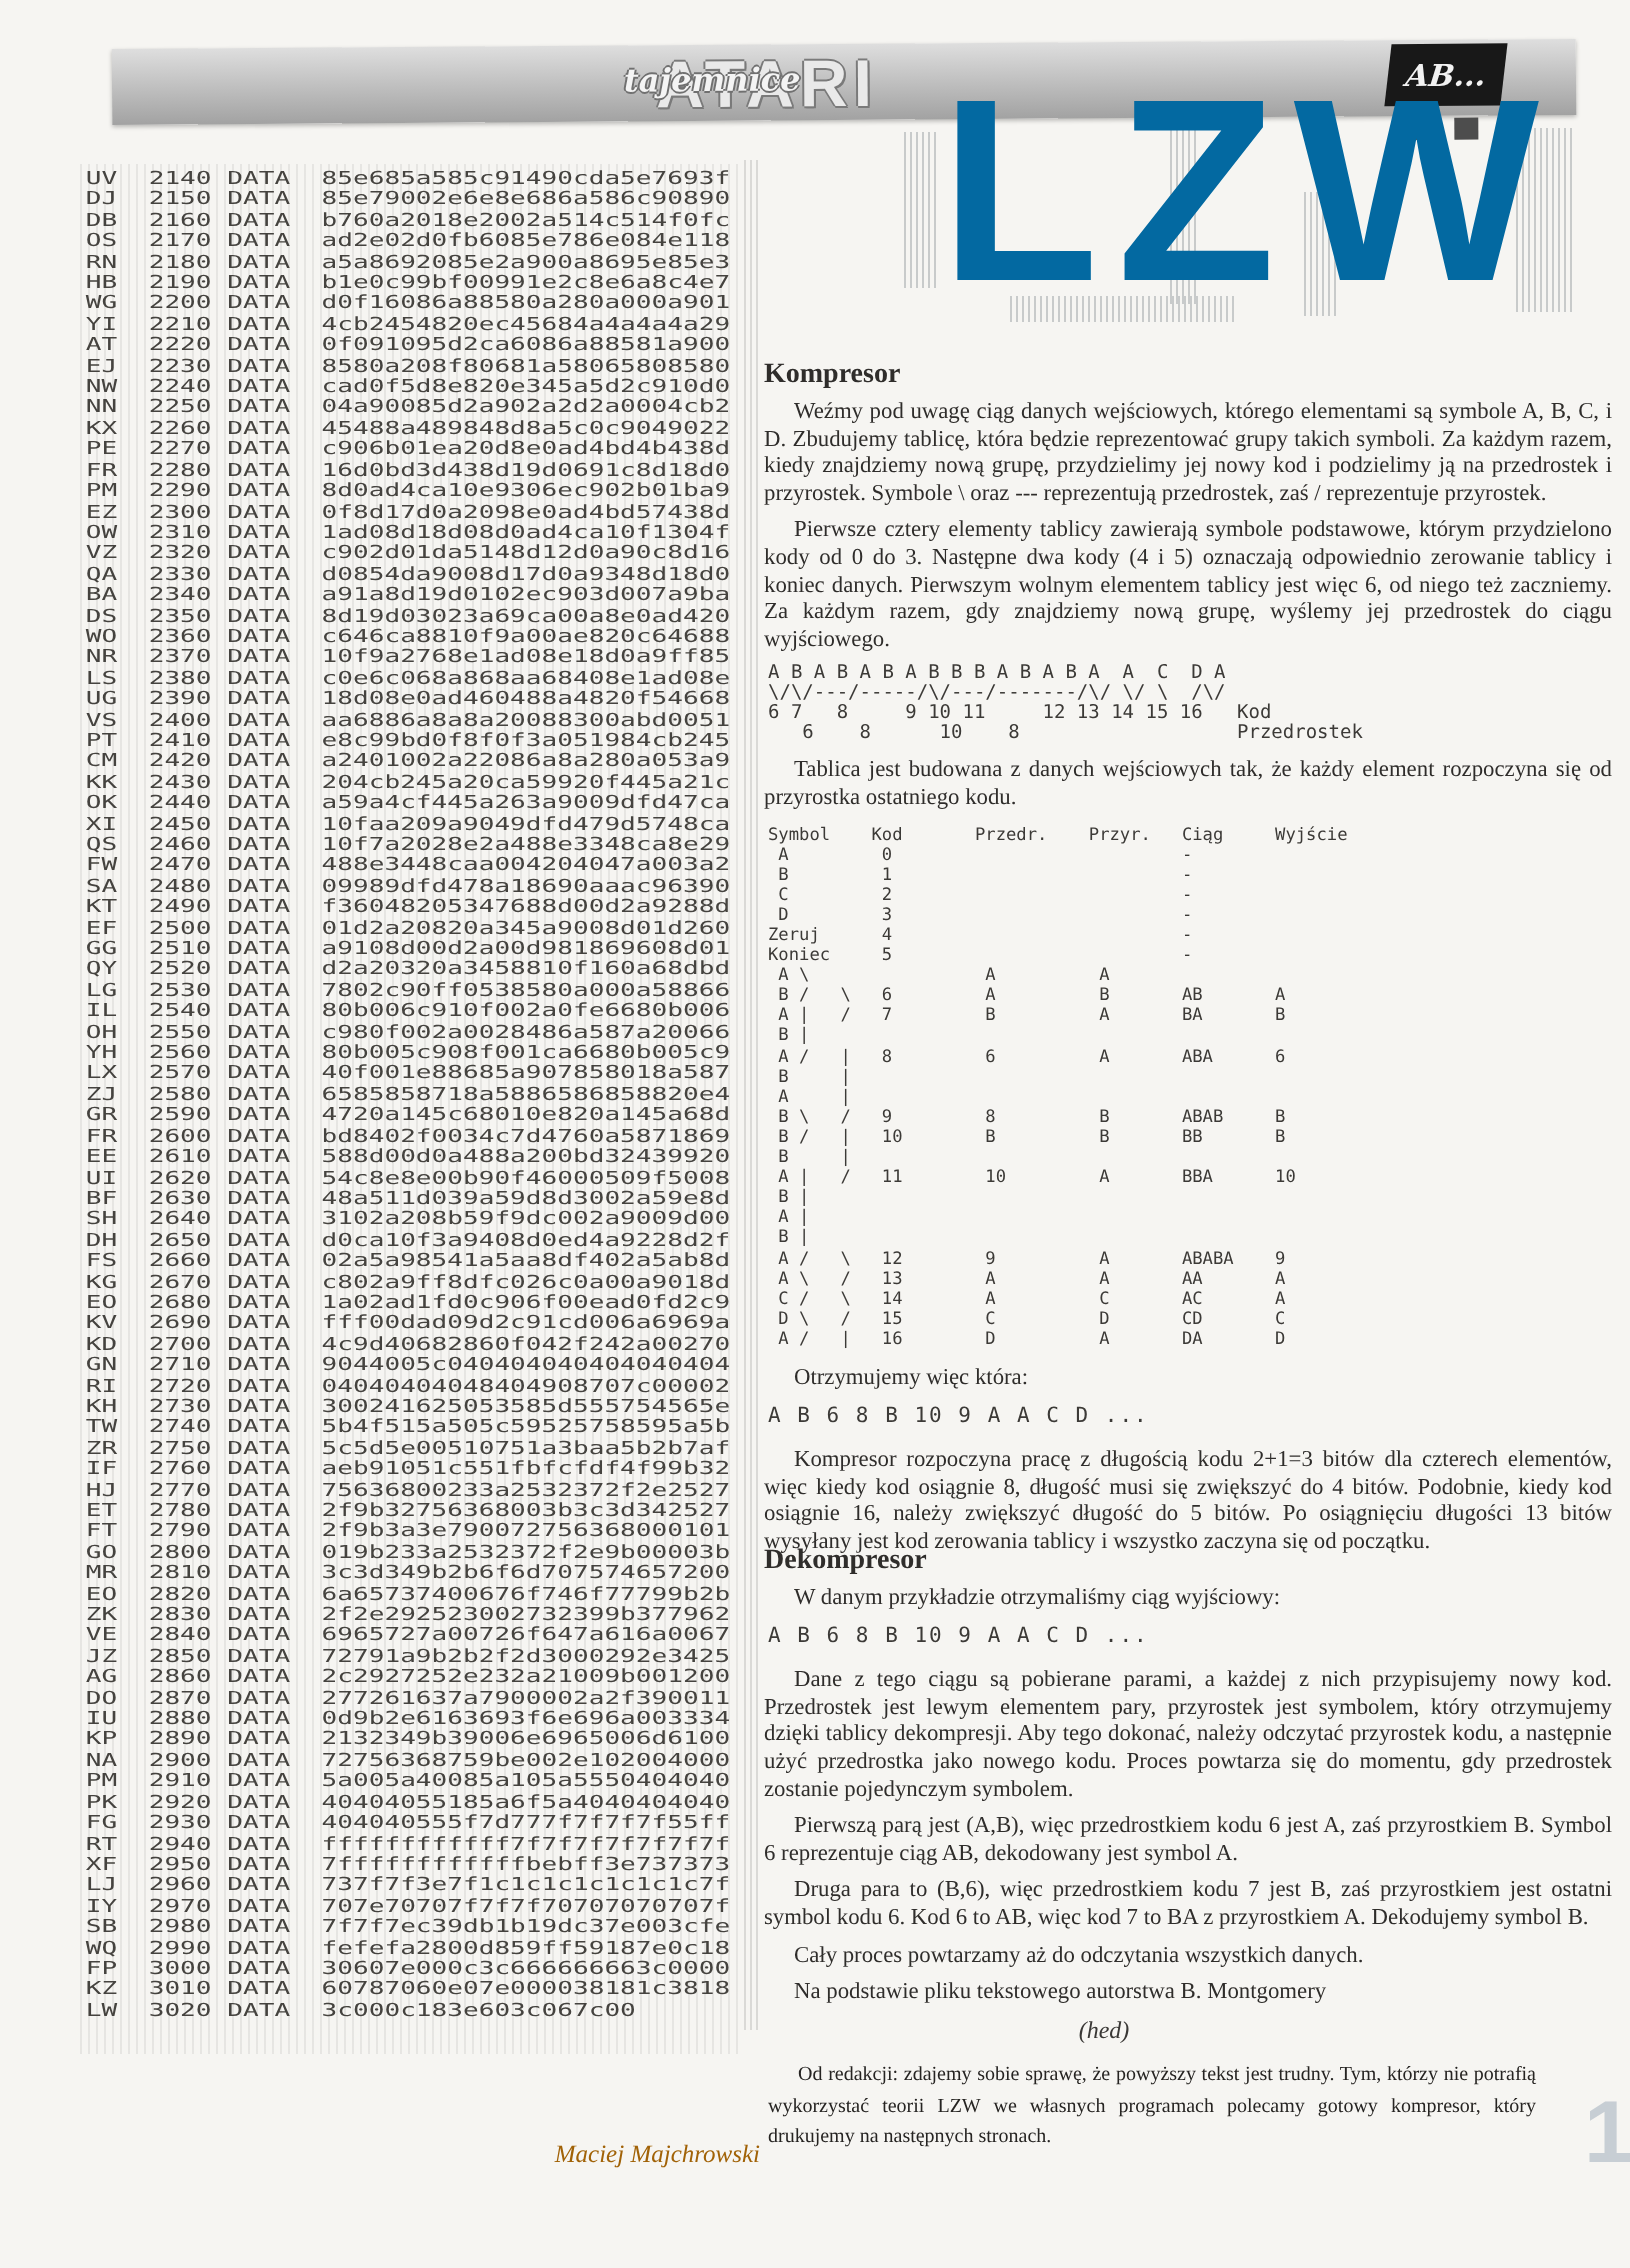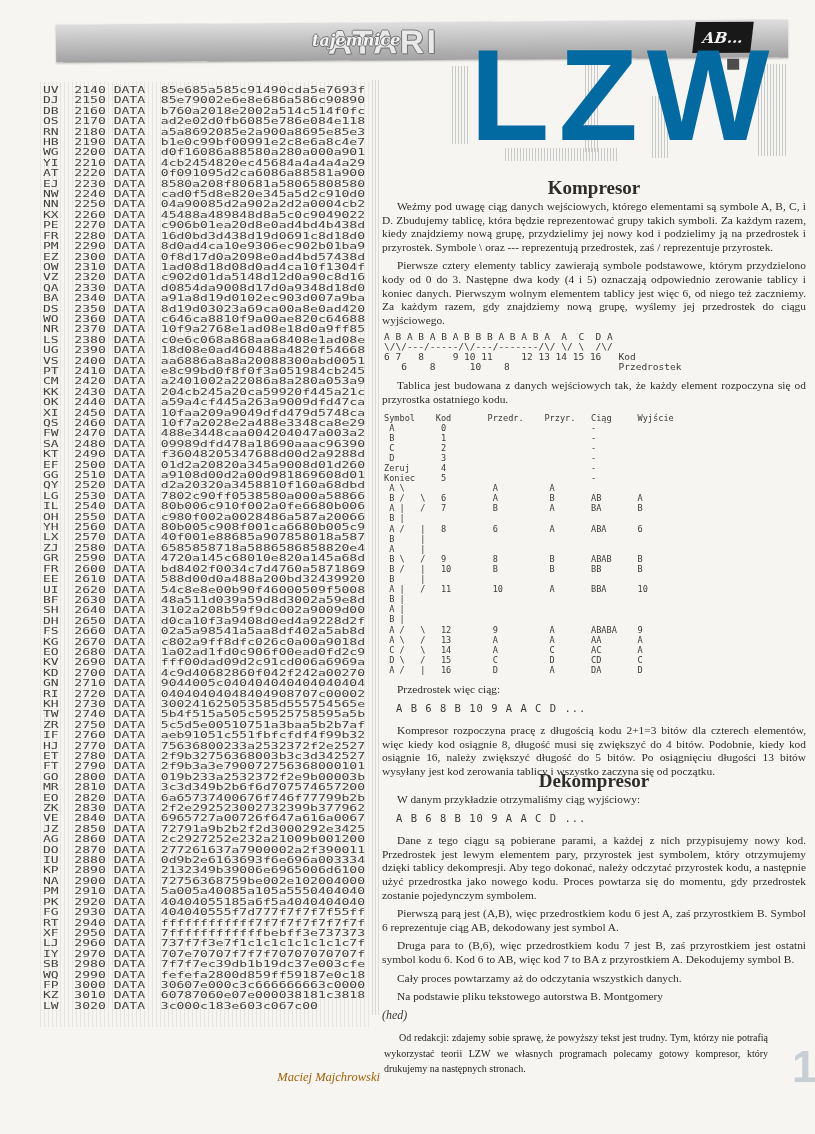--- a/index.html
+++ b/index.html
@@ -43,7 +43,7 @@
   
   .art{position:absolute;left:382px;width:424px;text-align:justify;font-size:11.4px;line-height:13.6px;}
   .art-a{top:180px;} .art-b{top:773px;}
-  .art h3{font-size:19px;line-height:15px;margin:0 0 5px 0;font-weight:bold;text-align:center;}
+  .art h3{font-size:14px;line-height:15px;margin:0 0 5px 0;font-weight:bold;text-align:left;}
   .art p{margin:0 0 5px 0;text-indent:15px;}
   pre{margin:0;font-family:"DejaVu Sans Mono",monospace;color:#3c3a37;text-align:left;}
   .diagram{font-size:9.5px;line-height:10px;margin:4px 0 7px 2px;}

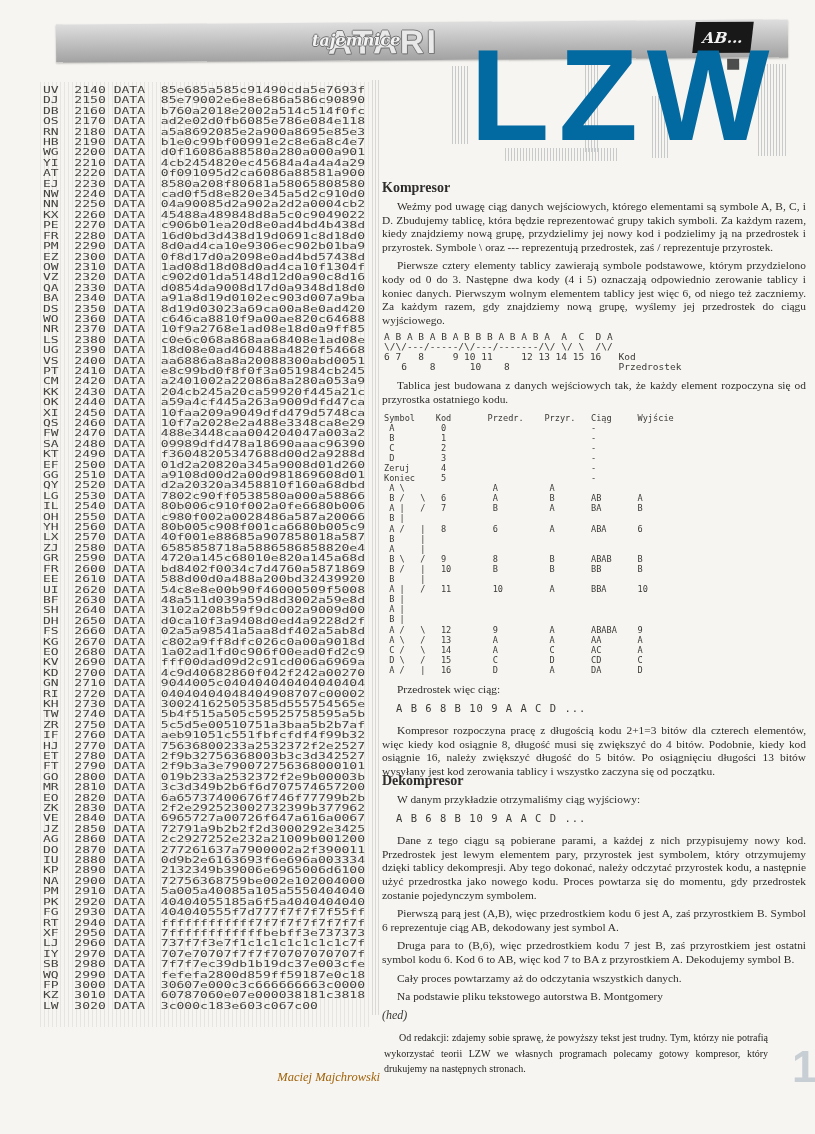--- a/index.html
+++ b/index.html
@@ -213,7 +213,7 @@
  C /   \   14        A          C       AC       A
  D \   /   15        C          D       CD       C
  A /   |   16        D          A       DA       D</pre>
-    <p>Przedrostek więc ciąg:</p>
+    <p>Otrzymujemy więc która:</p>
     <div class="code-line">A B 6 8 B 10 9 A A C D ...</div>
     <p>Kompresor rozpoczyna pracę z długością kodu 2+1=3 bitów dla czterech elementów, więc kiedy kod osiągnie 8, długość musi się zwiększyć do 4 bitów. Podobnie, kiedy kod osiągnie 16, należy zwiększyć długość do 5 bitów. Po osiągnięciu długości 13 bitów wysyłany jest kod zerowania tablicy i wszystko zaczyna się od początku.</p>
   </div>

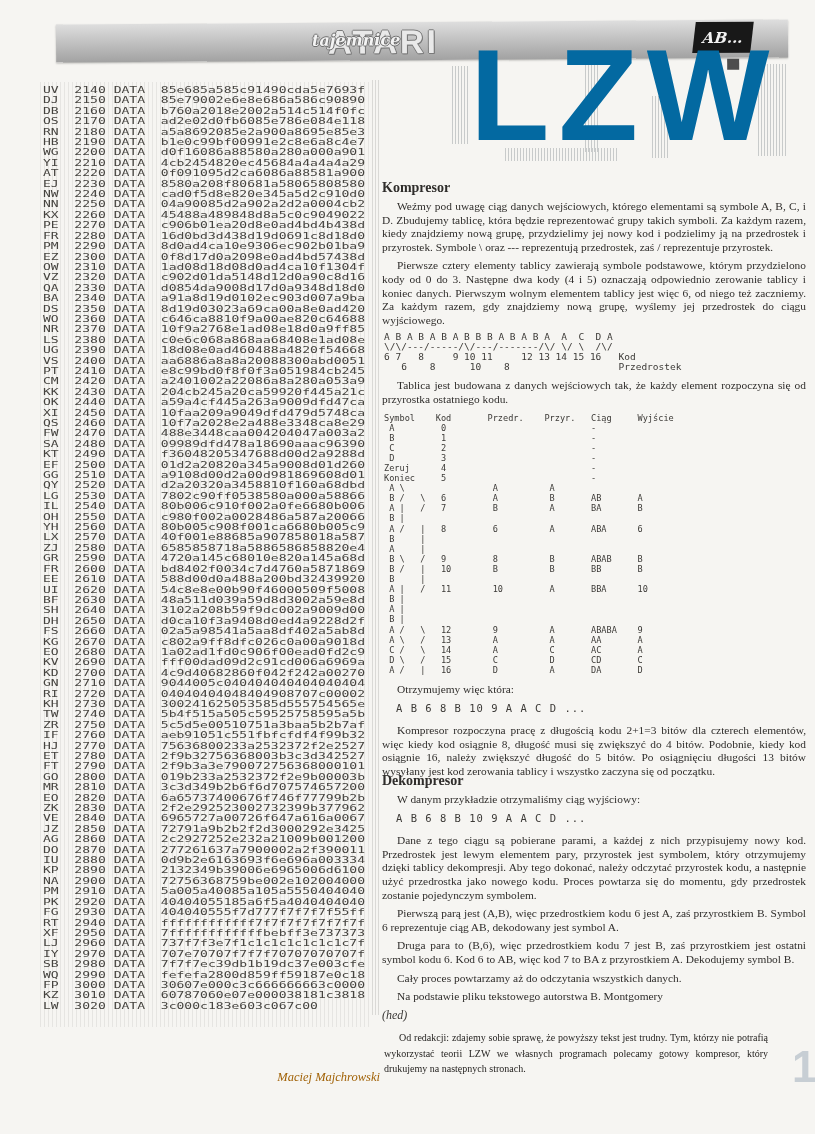--- a/index.html
+++ b/index.html
@@ -49,7 +49,7 @@
   .diagram{font-size:9.5px;line-height:10px;margin:4px 0 7px 2px;}
   .cmp-table{font-size:8.6px;line-height:10.1px;margin:6px 0 8px 2px;}
   .code-line{font-family:"DejaVu Sans Mono",monospace;font-size:10.5px;letter-spacing:1px;
-             color:#3c3a37;margin:3px 0 9px 14px;text-align:left;white-space:pre;}
+             color:#3c3a37;margin:3px 0 9px 2px;text-align:left;white-space:pre;}
   .sig{position:absolute;left:382px;top:1008px;width:340px;text-align:left;
        font-style:italic;font-size:12px;color:#3a3836;}
   .editorial{position:absolute;left:384px;top:1030px;width:384px;text-align:justify;

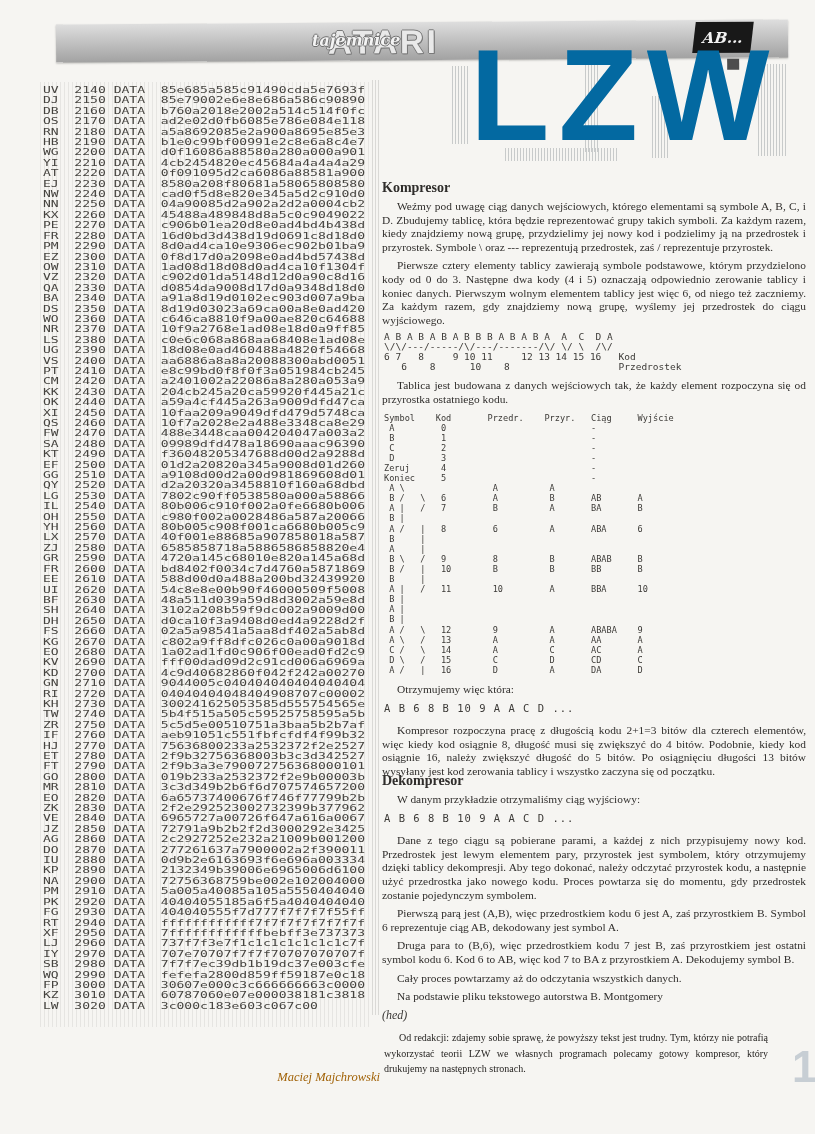--- a/index.html
+++ b/index.html
@@ -50,7 +50,7 @@
   .cmp-table{font-size:8.6px;line-height:10.1px;margin:6px 0 8px 2px;}
   .code-line{font-family:"DejaVu Sans Mono",monospace;font-size:10.5px;letter-spacing:1px;
              color:#3c3a37;margin:3px 0 9px 2px;text-align:left;white-space:pre;}
-  .sig{position:absolute;left:382px;top:1008px;width:340px;text-align:left;
+  .sig{position:absolute;left:382px;top:1008px;width:340px;text-align:center;
        font-style:italic;font-size:12px;color:#3a3836;}
   .editorial{position:absolute;left:384px;top:1030px;width:384px;text-align:justify;
        font-size:10px;line-height:15.6px;color:#262422;text-indent:15px;}

